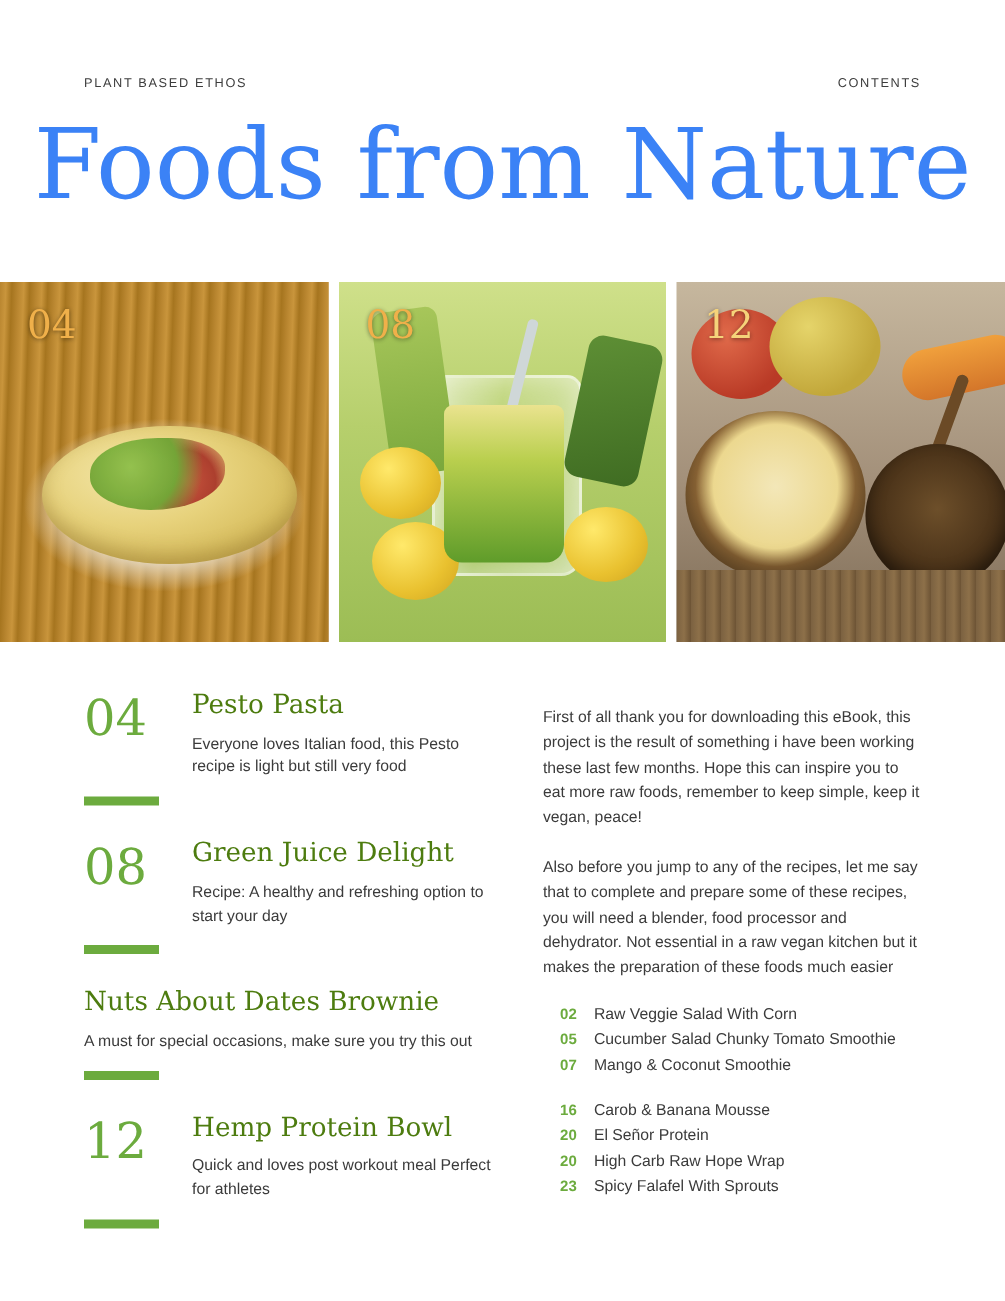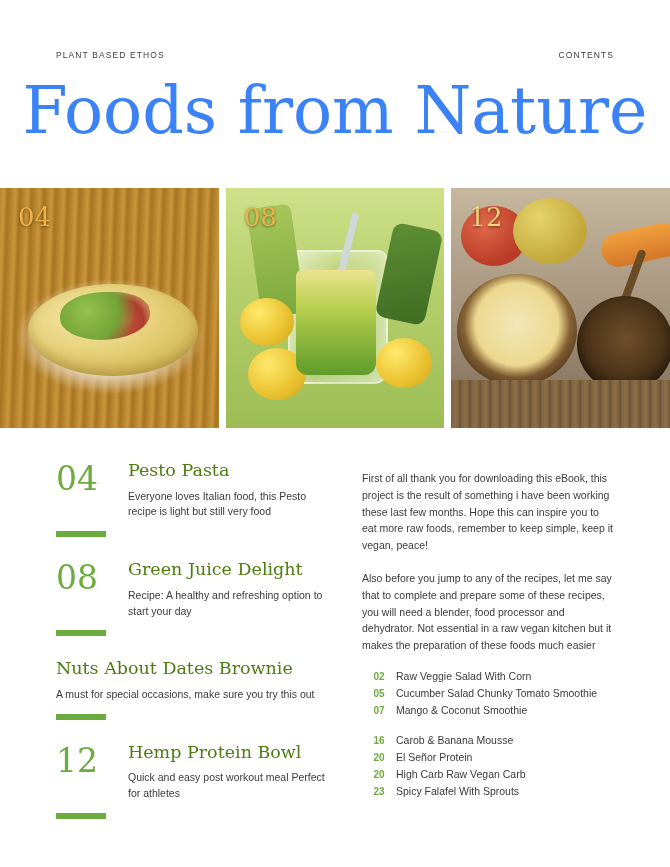--- a/index.html
+++ b/index.html
@@ -347,7 +347,7 @@
           <div class="feature-num">12</div>
           <div class="feature-body">
             <div class="feature-title">Hemp Protein Bowl</div>
-            <div class="feature-desc">Quick and easy post workout meal Perfect for athletes</div>
+            <div class="feature-desc">Quick and loves post workout meal Perfect for athletes</div>
           </div>
         </div>
         <div class="rule"></div>

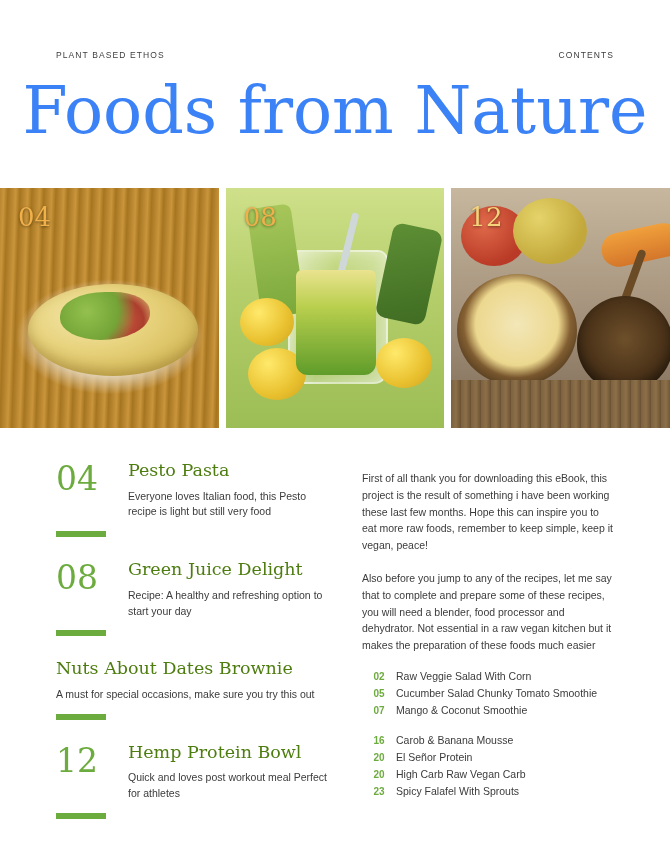--- a/index.html
+++ b/index.html
@@ -387,7 +387,7 @@
         </div>
         <div class="toc-row">
           <span class="toc-num">20</span>
-          <span class="toc-label">High Carb Raw Vegan Carb</span>
+          <span class="toc-label">High Carb Raw Hope Wrap</span>
         </div>
         <div class="toc-row">
           <span class="toc-num">23</span>

